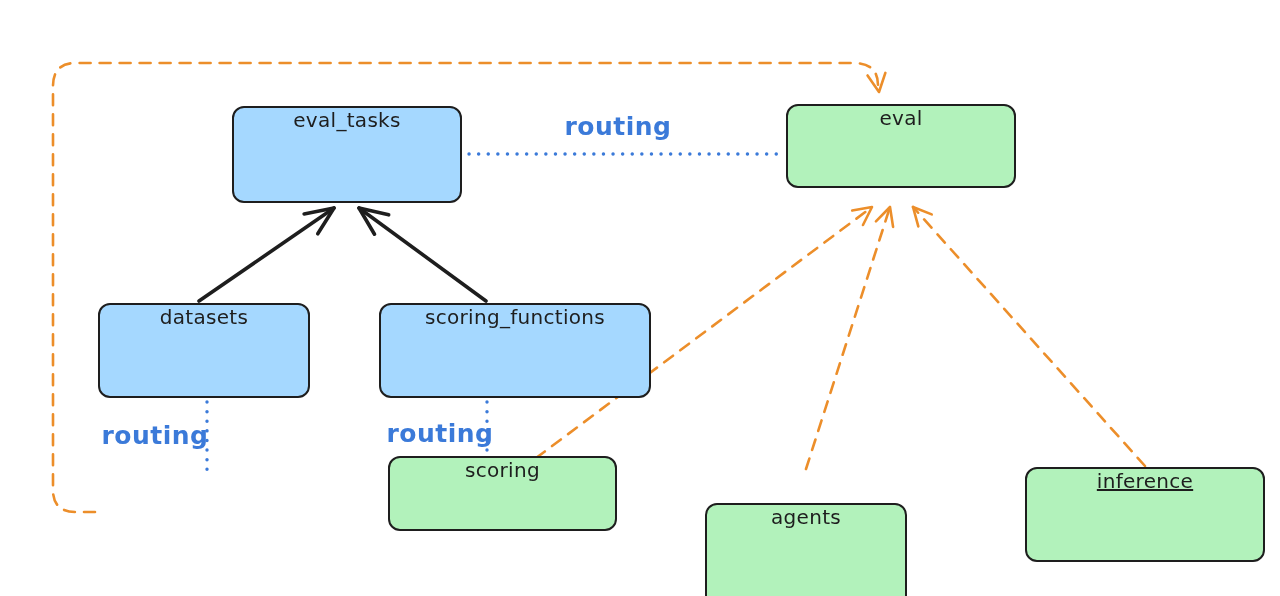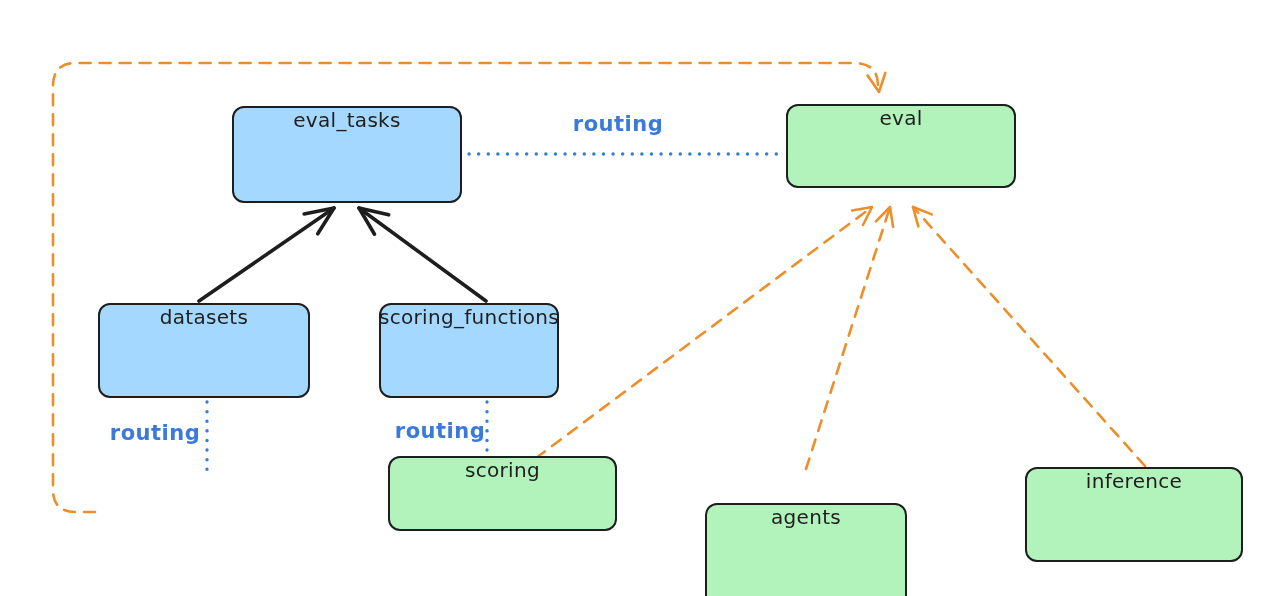--- a/index.html
+++ b/index.html
@@ -27,7 +27,7 @@
     position:absolute;
     transform:translateX(-50%);
     color:var(--routing-blue,#3b7ad9);
-    font-size:21px;
+    font-size:25px;
     font-weight:600;
     letter-spacing:0.5px;
     white-space:nowrap;

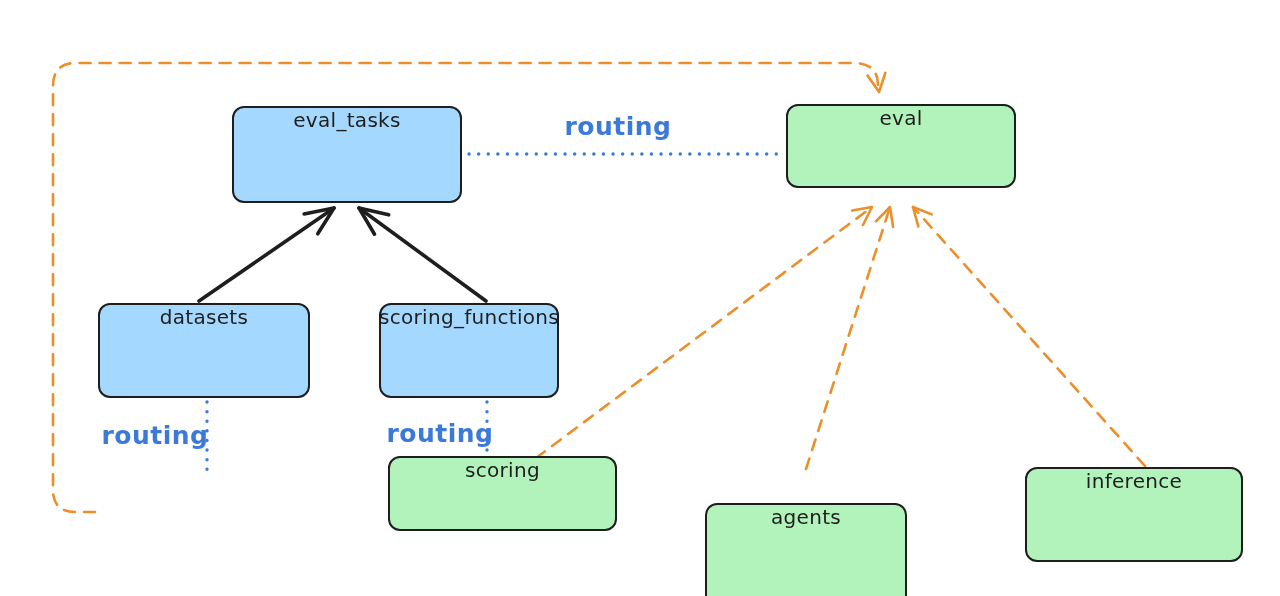--- a/index.html
+++ b/index.html
@@ -35,7 +35,7 @@
   #n-eval-tasks{left:232px;top:106px;width:230px;height:97px;}
   #n-eval{left:786px;top:104px;width:230px;height:84px;}
   #n-datasets{left:98px;top:303px;width:212px;height:95px;}
-  #n-scoring-functions{left:379px;top:303px;width:180px;height:95px;}
+  #n-scoring-functions{left:379px;top:303px;width:272px;height:95px;}
   #n-datasetio{left:97px;top:477px;width:230px;height:91px;}
   #n-scoring{left:388px;top:456px;width:229px;height:75px;}
   #n-agents{left:705px;top:471px;width:202px;height:120px;margin-top:32px;}

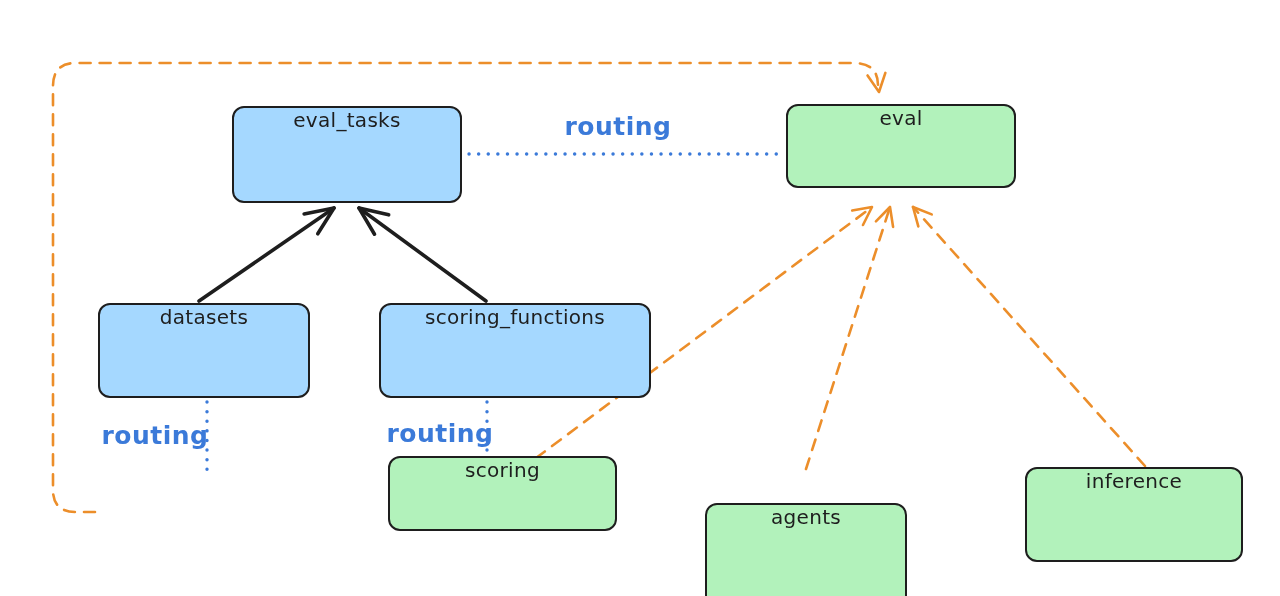--- a/index.html
+++ b/index.html
@@ -39,7 +39,7 @@
   #n-datasetio{left:97px;top:477px;width:230px;height:91px;}
   #n-scoring{left:388px;top:456px;width:229px;height:75px;}
   #n-agents{left:705px;top:471px;width:202px;height:120px;margin-top:32px;}
-  #n-inference{left:1025px;top:467px;width:218px;height:95px;}
+  #n-inference{left:1025px;top:467px;width:240px;height:95px;text-decoration:underline;}
   #lbl-routing-top{left:618px;top:112px;}
   #lbl-routing-left{left:155px;top:421px;}
   #lbl-routing-mid{left:440px;top:419px;}

